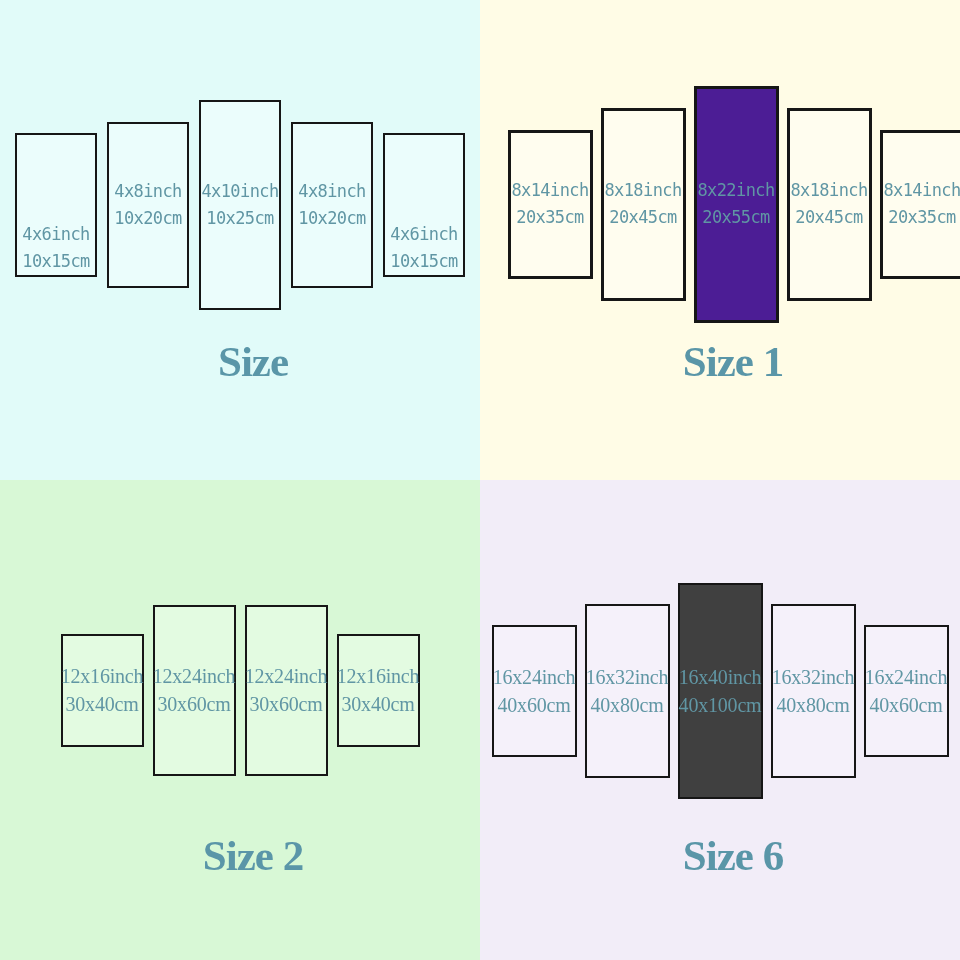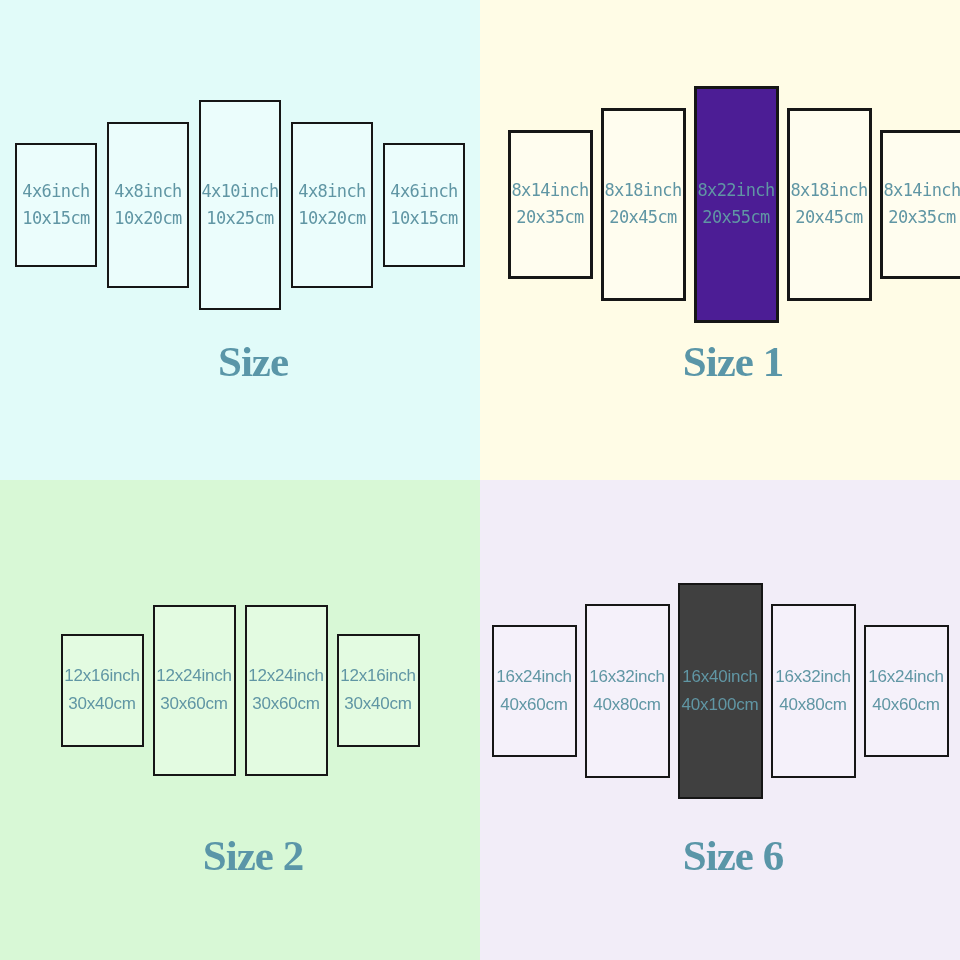--- a/index.html
+++ b/index.html
@@ -12,7 +12,7 @@
   
   .q0 .panels{height:410px;gap:10px;}
   .q0 .panel{width:82px;}
-  .q0 .p0,.q0 .p4{height:124px;}
+  .q0 .p0,.q0 .p4{height:144px;align-items:flex-end;}
   .q0 .p1,.q0 .p3{height:166px;}
   .q0 .p2{height:210px;}
 

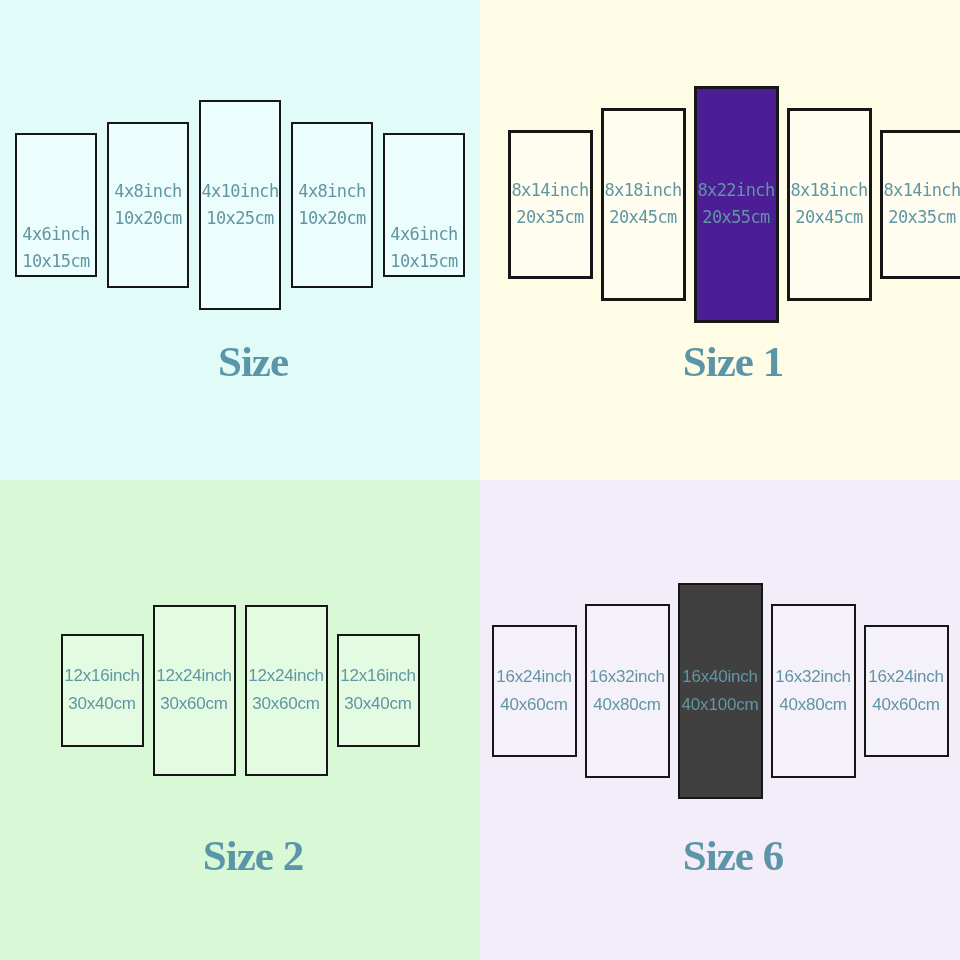--- a/index.html
+++ b/index.html
@@ -43,8 +43,8 @@
     font-size:17px;line-height:27px;letter-spacing:-0.6px;
   }
   .q2 .label,.q3 .label{
-    font-family:Liberation Sans, sans-serif;
-    font-size:17px;line-height:28px;letter-spacing:-0.2px;
+    font-family:Liberation Serif, serif;
+    font-size:20px;line-height:28px;letter-spacing:-0.2px;
   }
 
   .title{

